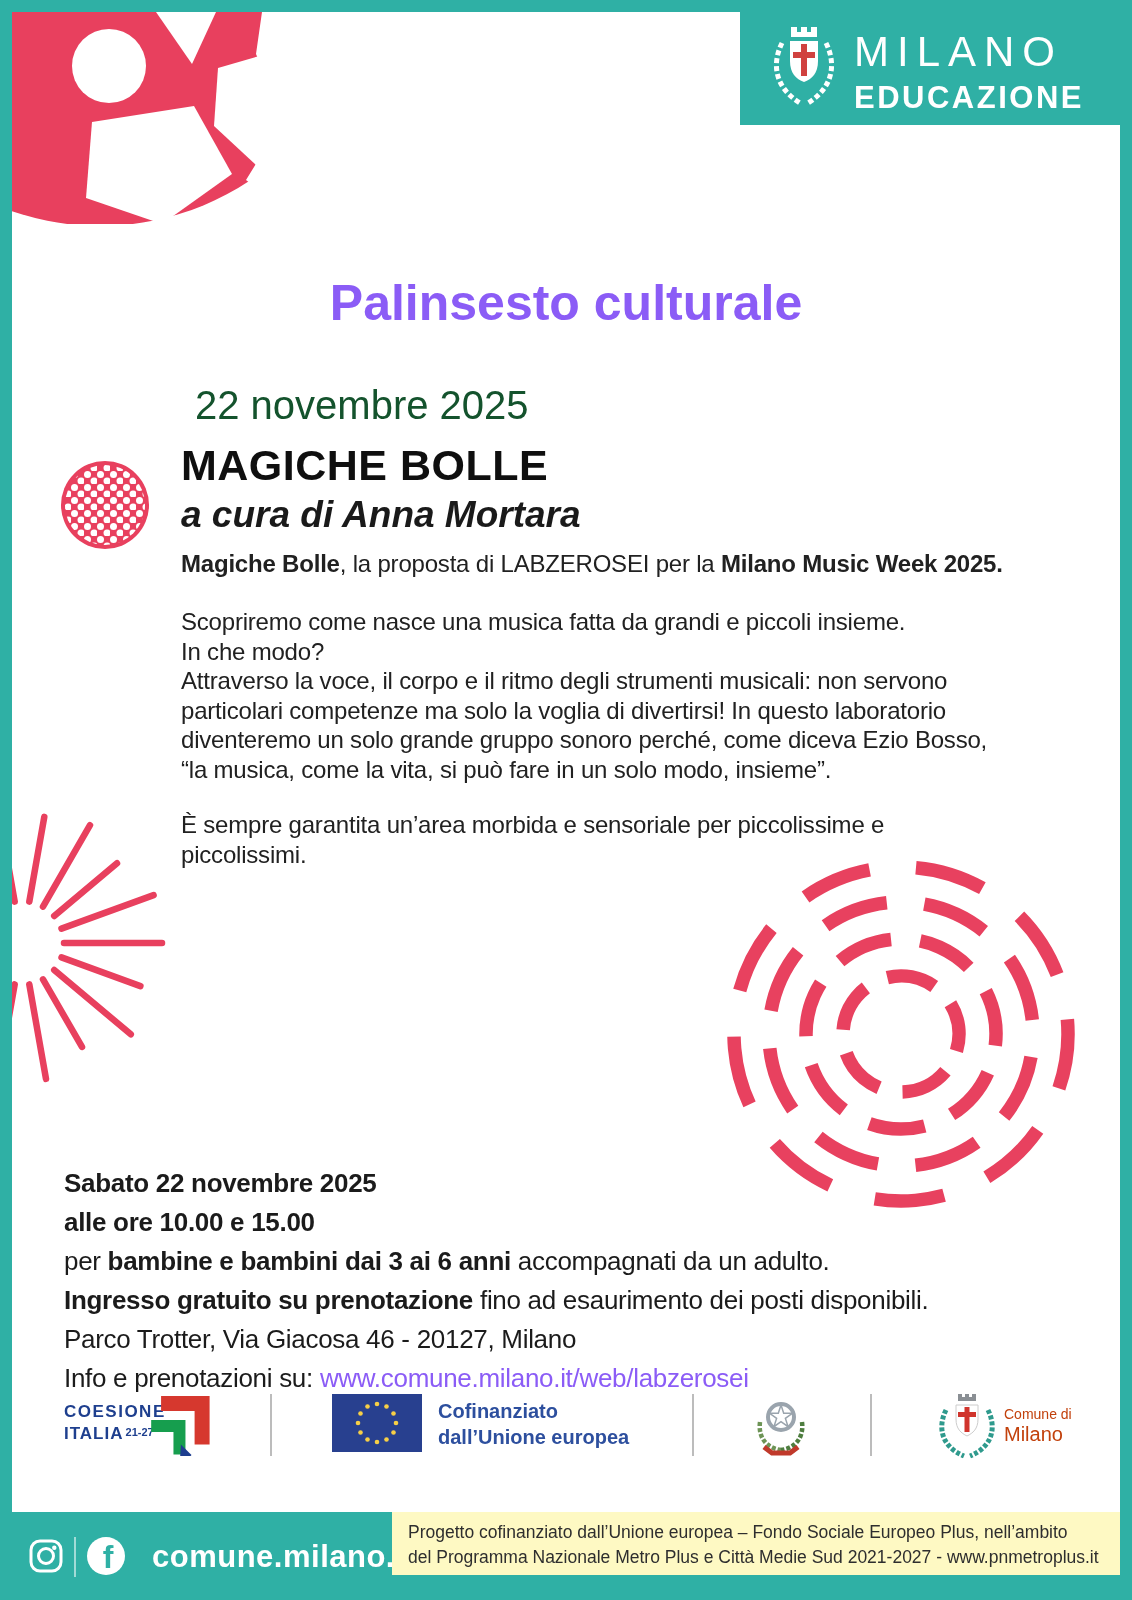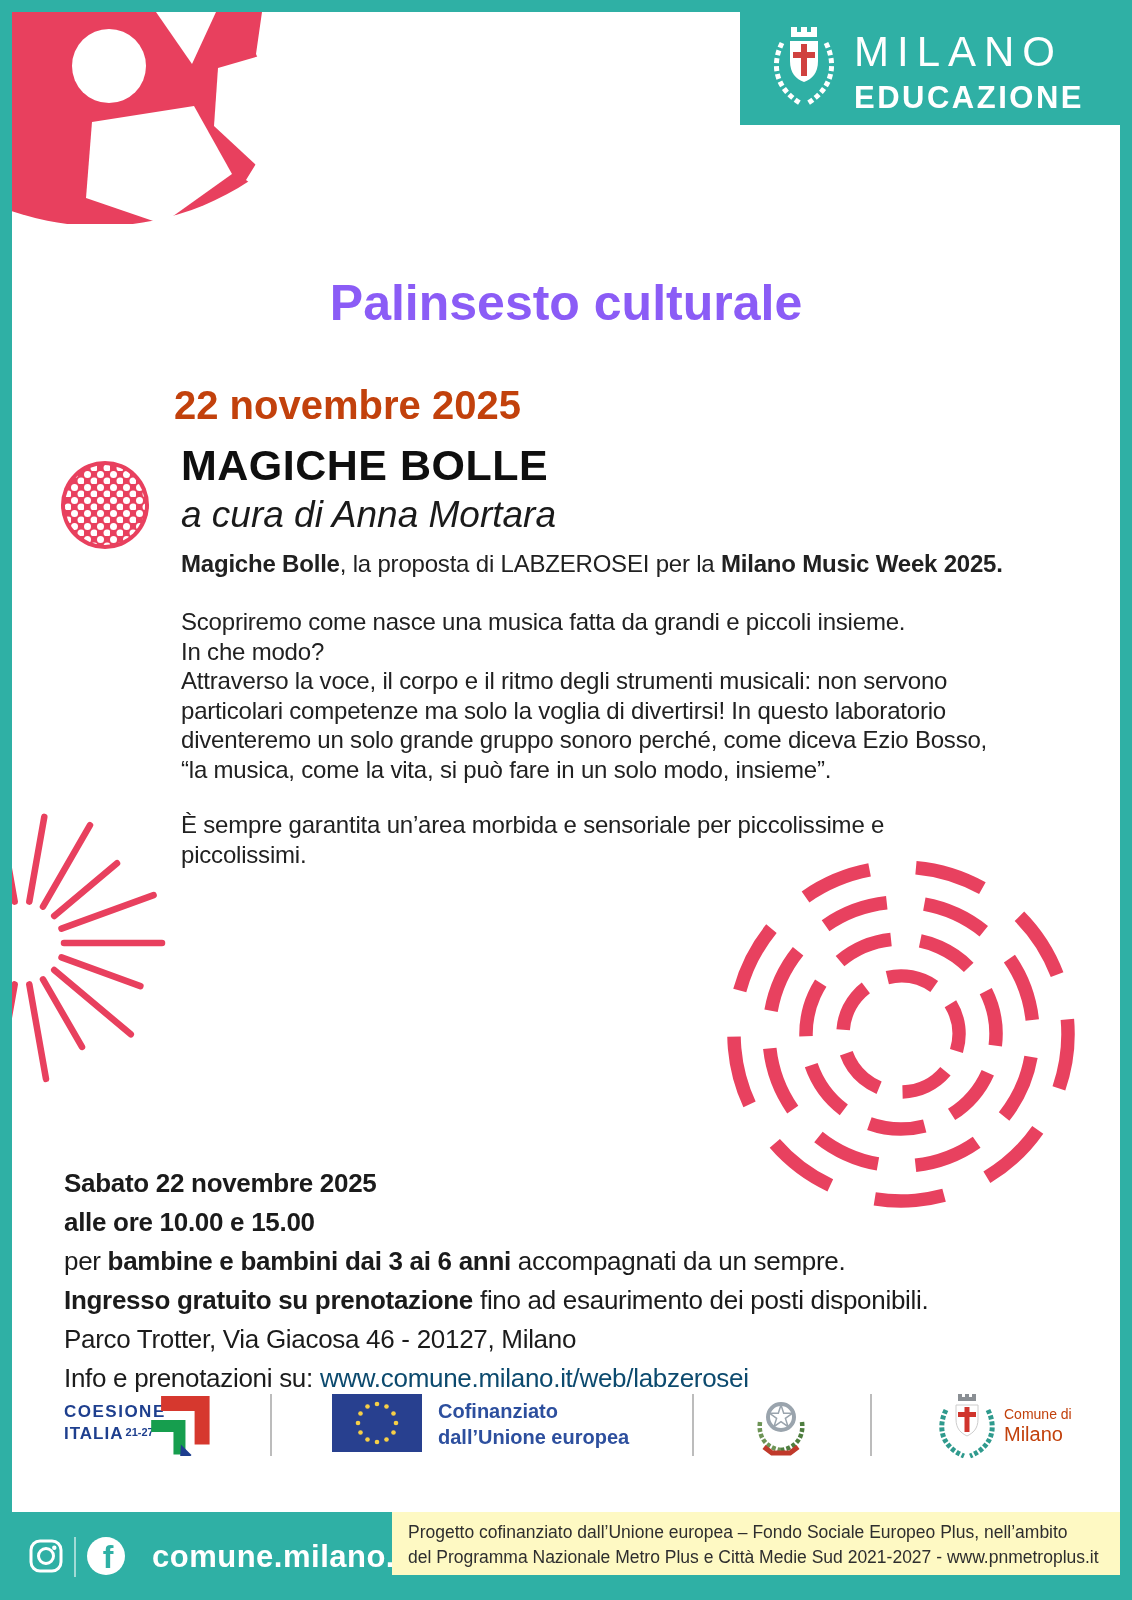--- a/index.html
+++ b/index.html
@@ -23,7 +23,7 @@
   .title-oval{display:inline-block;width:57px;height:94px;border-radius:50%;background:#e8405e;margin:0 8px 0 10px;}
   #subtitle{left:0;top:274px;width:1132px;text-align:center;font-size:50px;color:#8b5cf6;font-weight:bold;}
   
-  #event-date{left:174px;top:383px;font-size:40px;font-weight:700;color:#c2410c;}
+  #event-date{left:195px;top:383px;font-size:40px;font-weight:400;color:#14532d;}
   #event-title{left:181px;top:441px;font-size:43px;font-weight:700;color:#0f0f0f;letter-spacing:.5px;}
   #event-curator{left:181px;top:494px;font-size:37px;font-weight:400;font-style:italic;color:#1a1a1a;}
   #event-intro{left:181px;top:550px;font-size:24px;letter-spacing:-.2px;color:#212121;white-space:nowrap;}

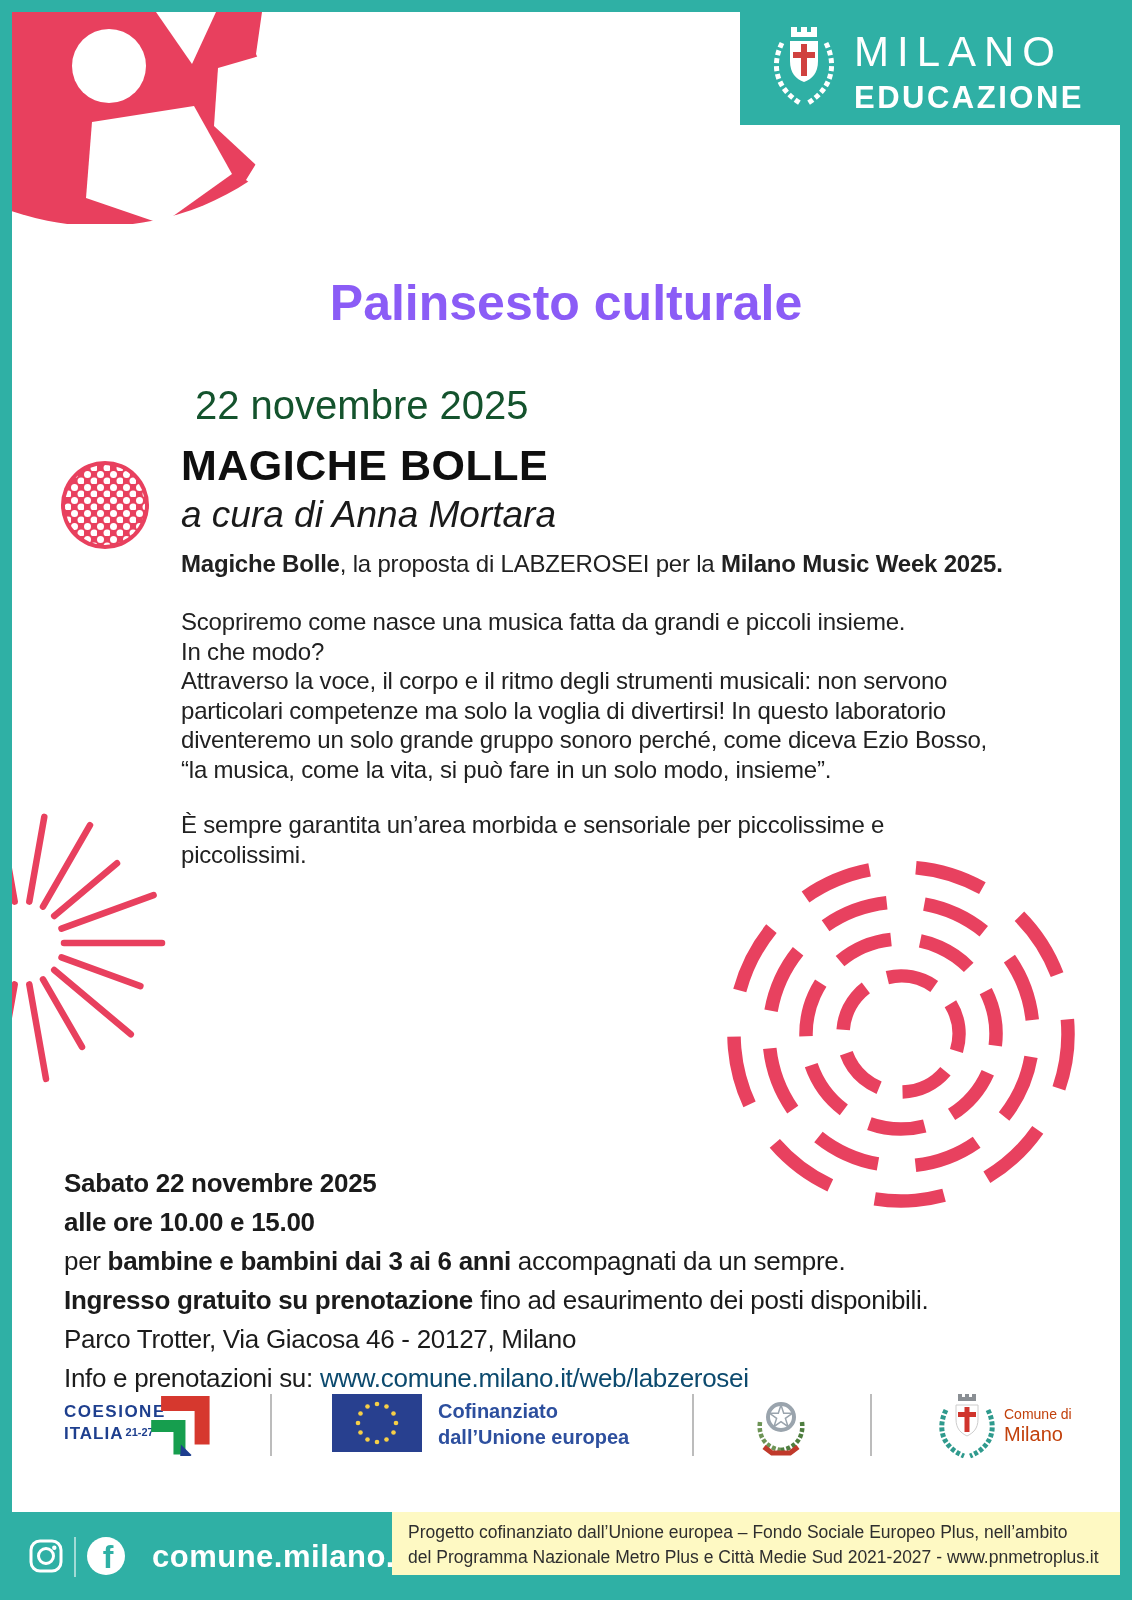--- a/index.html
+++ b/index.html
@@ -25,7 +25,7 @@
   
   #event-date{left:195px;top:383px;font-size:40px;font-weight:400;color:#14532d;}
   #event-title{left:181px;top:441px;font-size:43px;font-weight:700;color:#0f0f0f;letter-spacing:.5px;}
-  #event-curator{left:181px;top:494px;font-size:37px;font-weight:400;font-style:italic;color:#1a1a1a;}
+  #event-curator{left:181px;top:494px;font-size:37px;font-weight:700;font-style:italic;color:#1a1a1a;}
   #event-intro{left:181px;top:550px;font-size:24px;letter-spacing:-.2px;color:#212121;white-space:nowrap;}
   #event-body1,#event-body2{left:181px;width:950px;font-size:24px;line-height:29.5px;
         letter-spacing:-.2px;color:#212121;white-space:pre-line;}

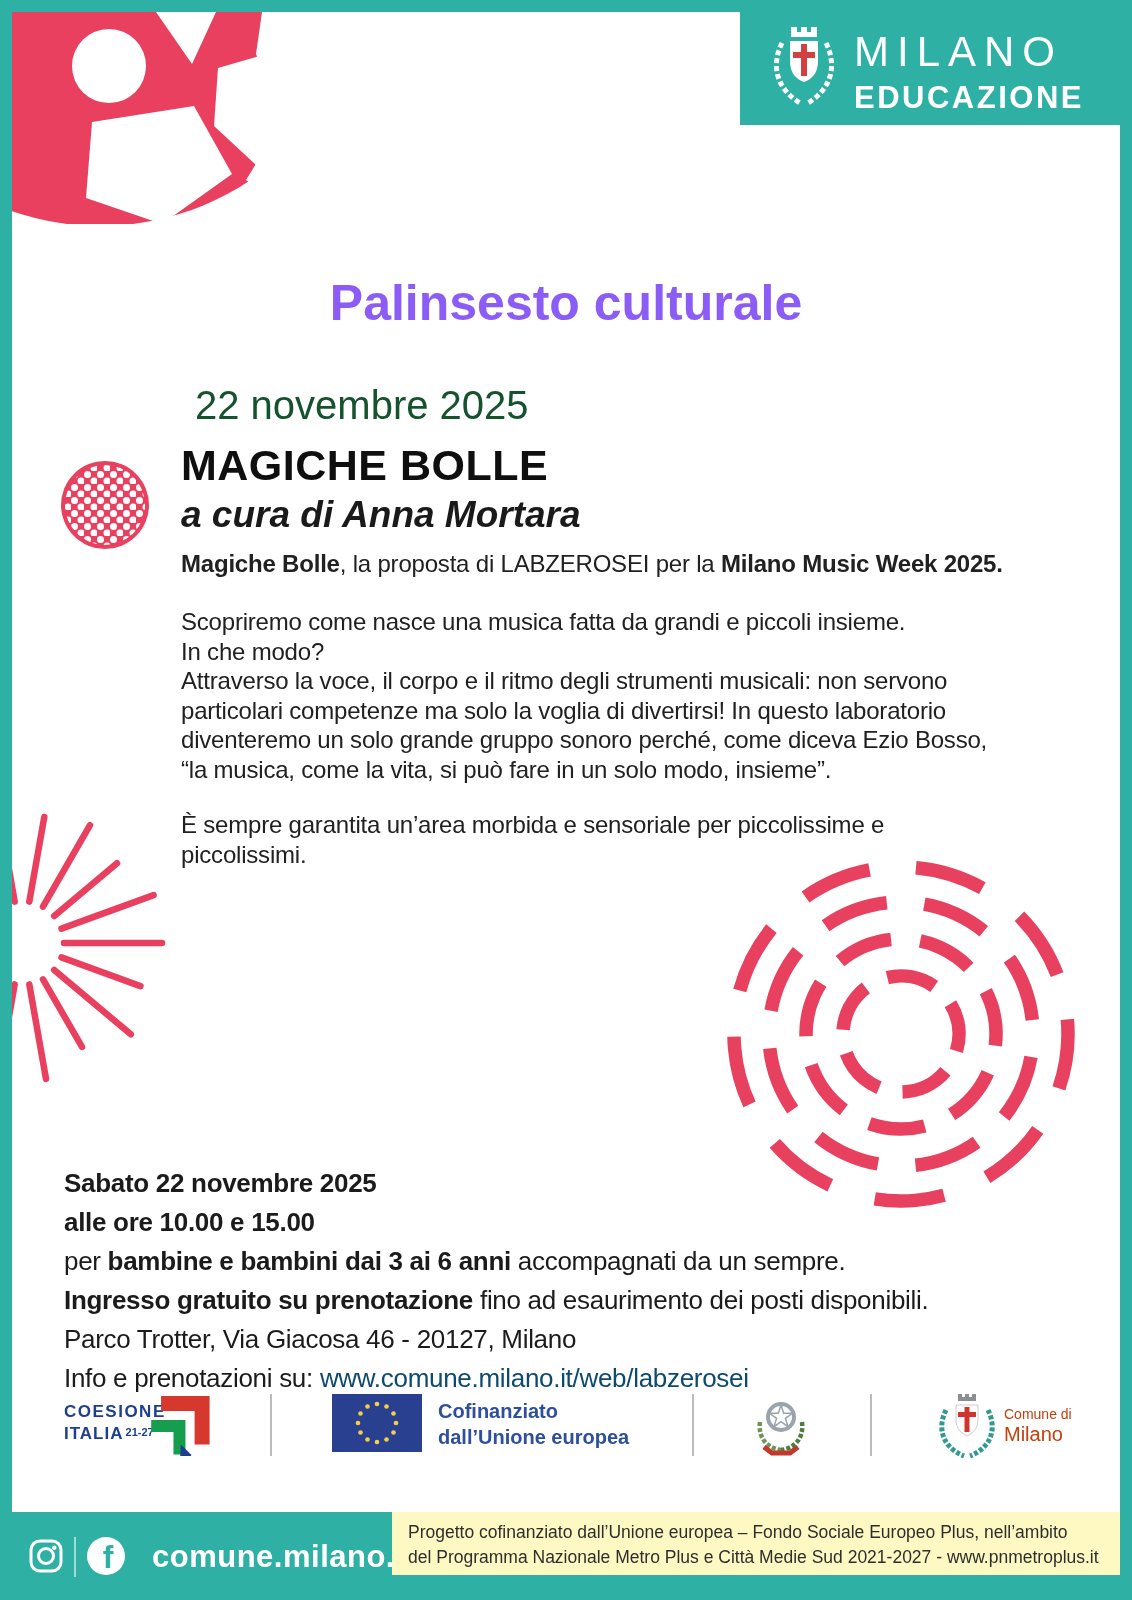--- a/index.html
+++ b/index.html
@@ -149,7 +149,7 @@
   <div id="details" class="abs">
     <div><span style="font-weight: 700;">Sabato 22 novembre 2025</span></div>
     <div><span style="font-weight: 700;">alle ore 10.00 e 15.00</span></div>
-    <div><span>per </span><span style="font-weight: 700;">bambine e bambini dai 3 ai 6 anni</span><span> accompagnati da un sempre.</span></div>
+    <div><span>per </span><span style="font-weight: 700;">bambine e bambini dai 3 ai 6 anni</span><span> accompagnati da un adulto.</span></div>
     <div><span style="font-weight: 700;">Ingresso gratuito su prenotazione</span><span> fino ad esaurimento dei posti disponibili.</span></div>
     <div><span>Parco Trotter, Via Giacosa 46 - 20127, Milano</span></div>
     <div><span>Info e prenotazioni su: </span><span class="link">www.comune.milano.it/web/labzerosei</span></div>

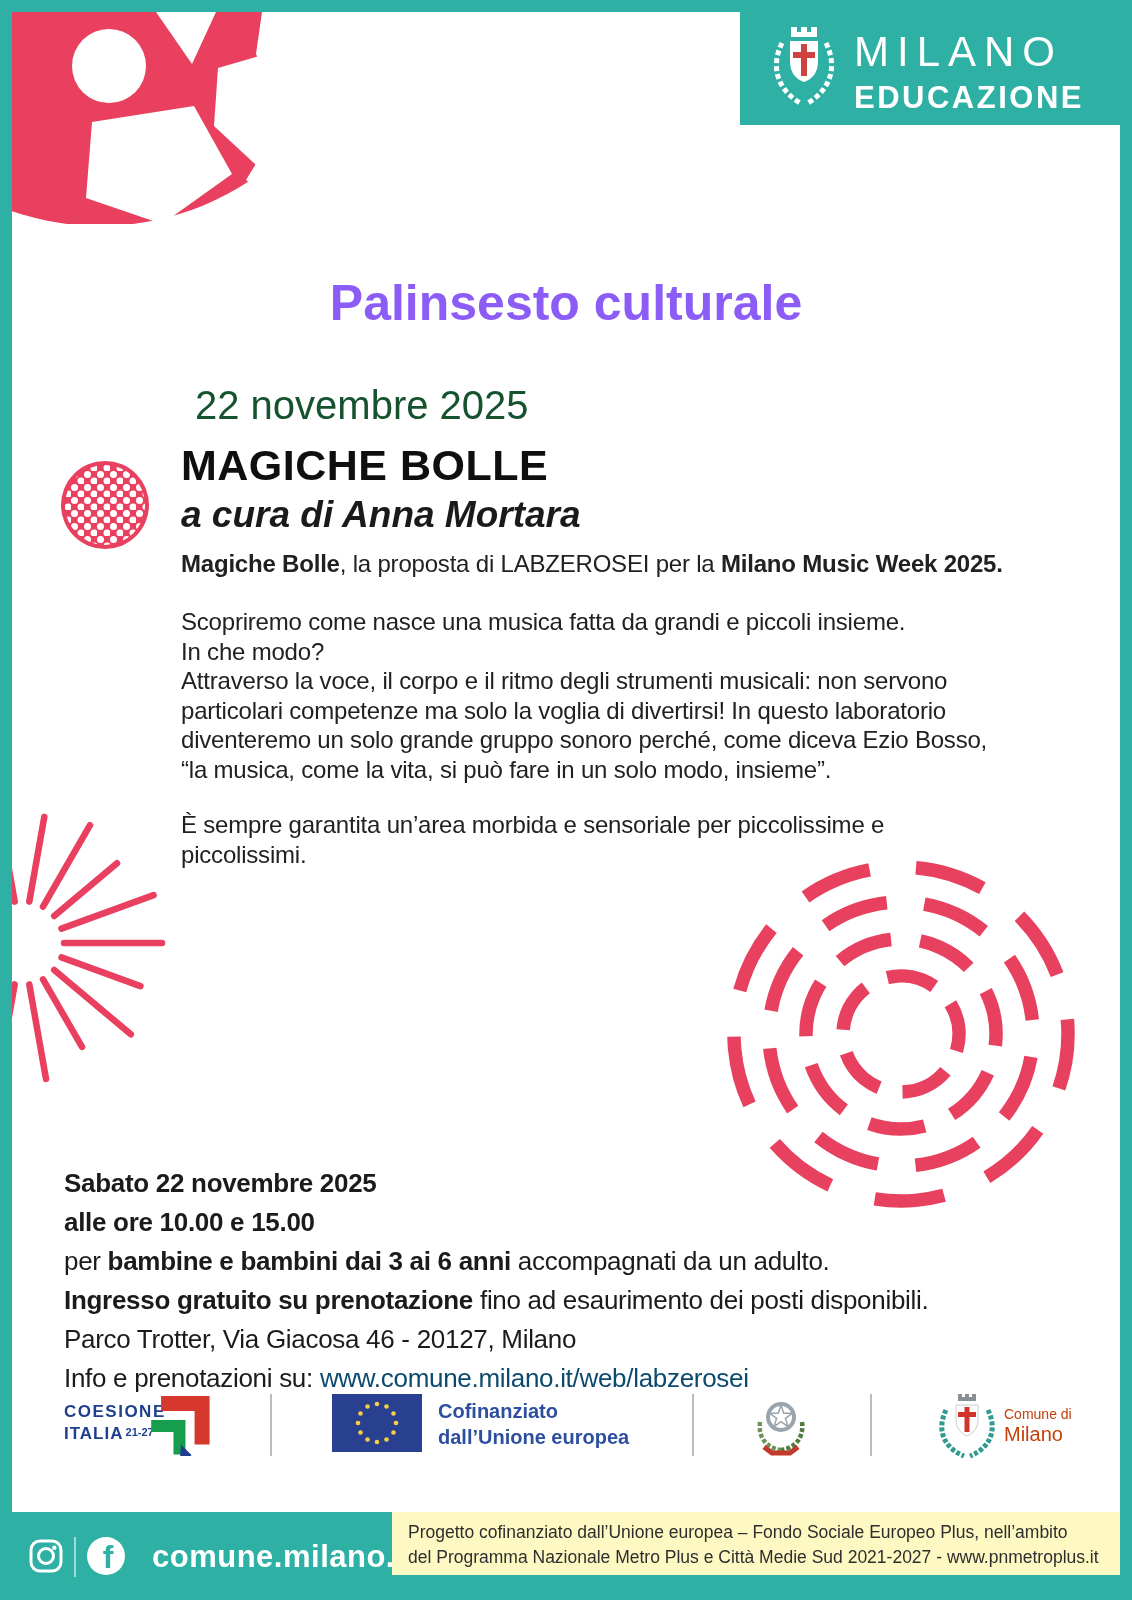--- a/index.html
+++ b/index.html
@@ -33,7 +33,7 @@
   #event-body2{top:810px;}
   
   #details{left:64px;top:1164px;font-size:26px;line-height:39px;color:#1b1b1b;letter-spacing:-.3px;}
-  .link{color:#0c4a6e;margin-top:32px;}
+  .link{color:#8b5cf6;margin-top:32px;}
   
   #coesione-text{left:64px;top:1402px;color:#1e3f8e;font-weight:700;line-height:20px;}
   #coesione-text .l1{font-size:17px;letter-spacing:1.5px;}

